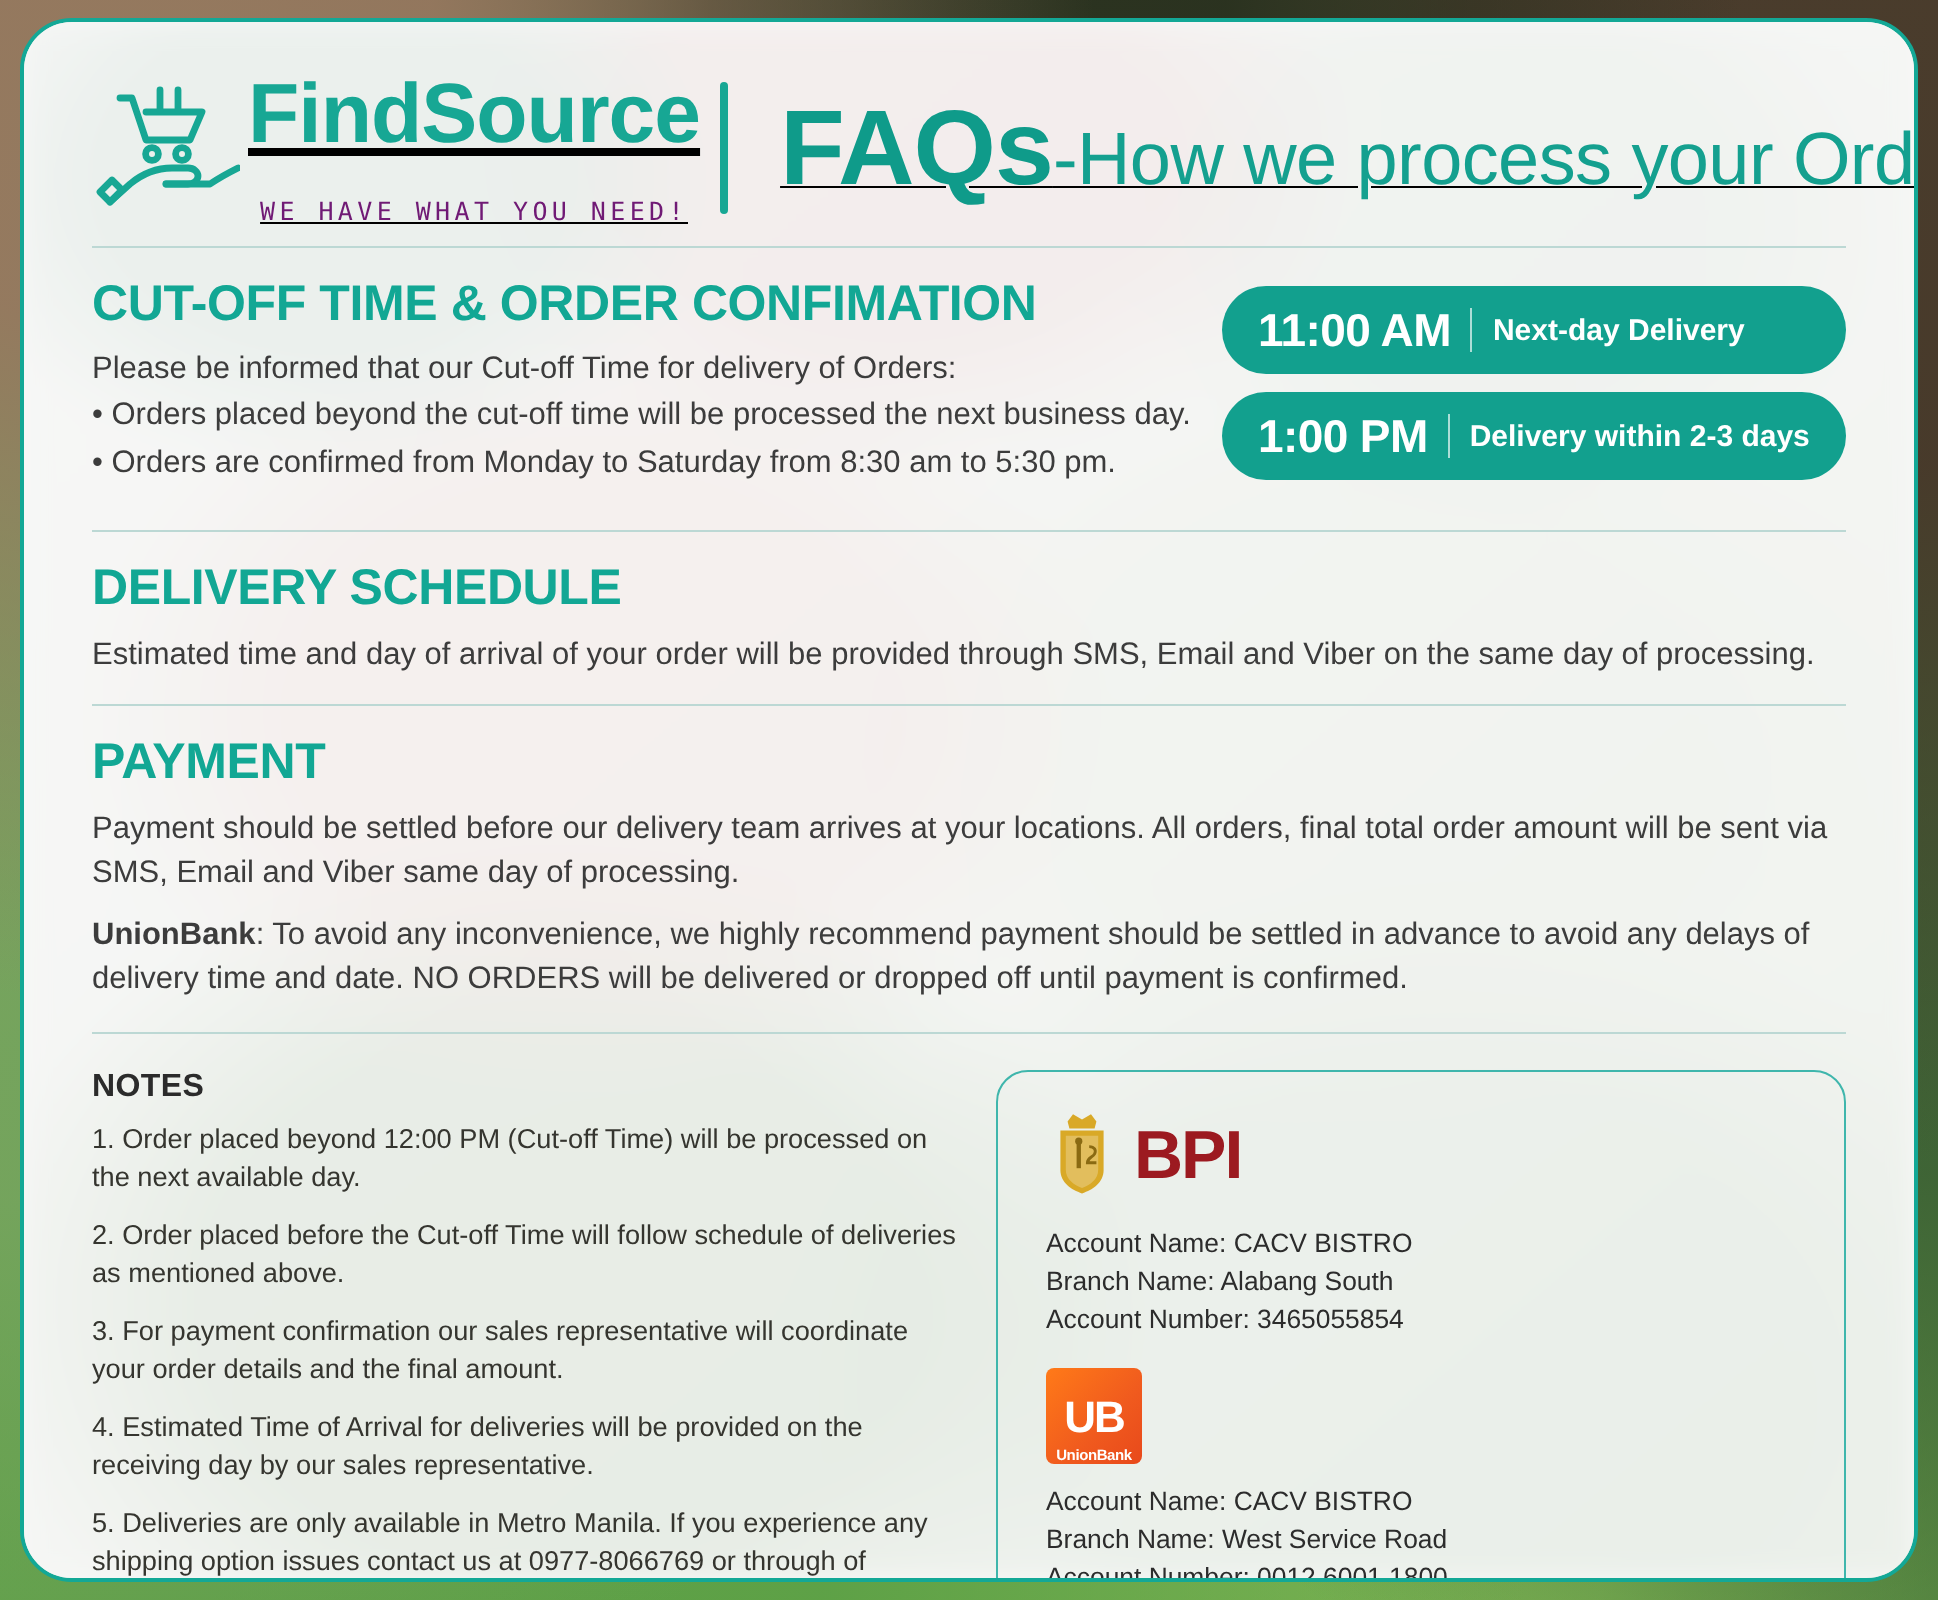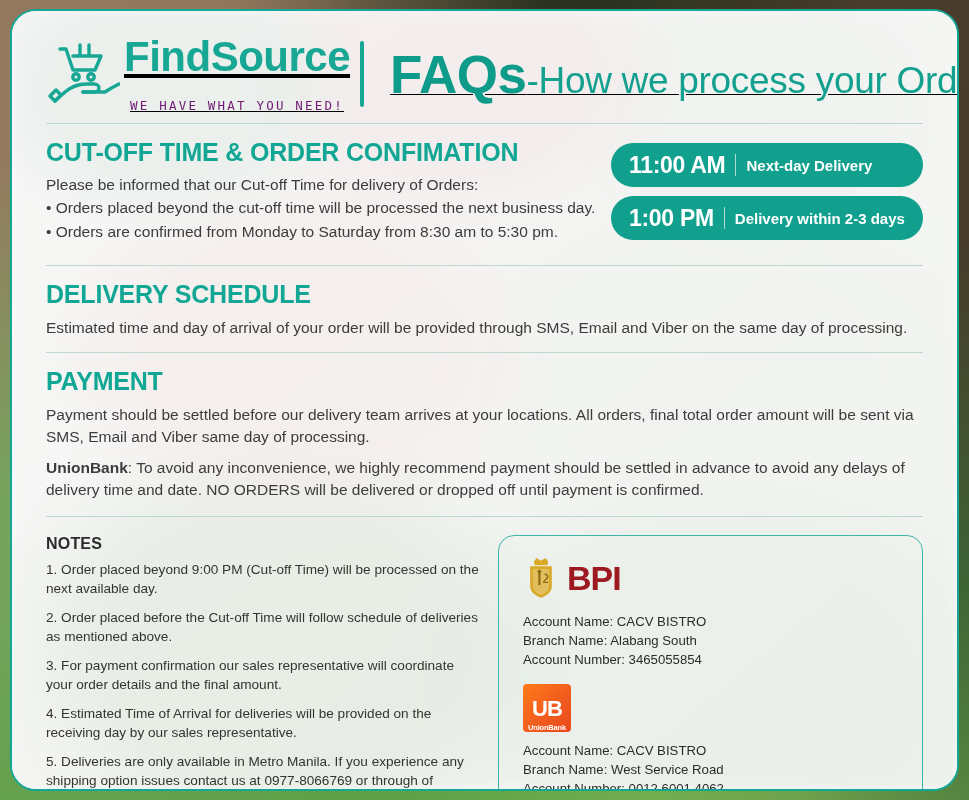--- a/index.html
+++ b/index.html
@@ -307,7 +307,7 @@
 
         <div class="notes">
           <div class="notes-title">NOTES</div>
-          <div class="note">1. Order placed beyond 9:00 PM (Cut-off Time) will be processed on the next available day.</div>
+          <div class="note">1. Order placed beyond 12:00 PM (Cut-off Time) will be processed on the next available day.</div>
           <div class="note">2. Order placed before the Cut-off Time will follow schedule of deliveries as mentioned above.</div>
           <div class="note">3. For payment confirmation our sales representative will coordinate your order details and the final amount.</div>
           <div class="note">4. Estimated Time of Arrival for deliveries will be provided on the receiving day by our sales representative.</div>

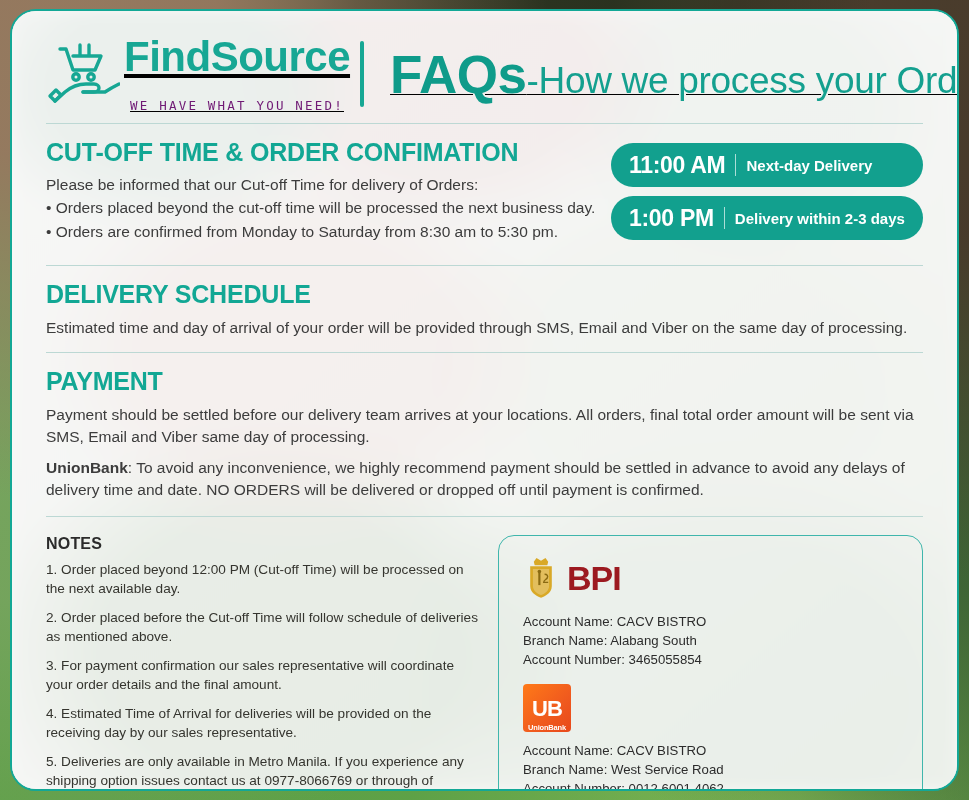--- a/index.html
+++ b/index.html
@@ -348,7 +348,7 @@
               <div class="pay-lines">
                 <div>Account Name: CACV BISTRO</div>
                 <div>Branch Name: West Service Road</div>
-                <div>Account Number: 0012 6001 4062</div>
+                <div>Account Number: 0012 6001 1800</div>
               </div>
             </div>
 

